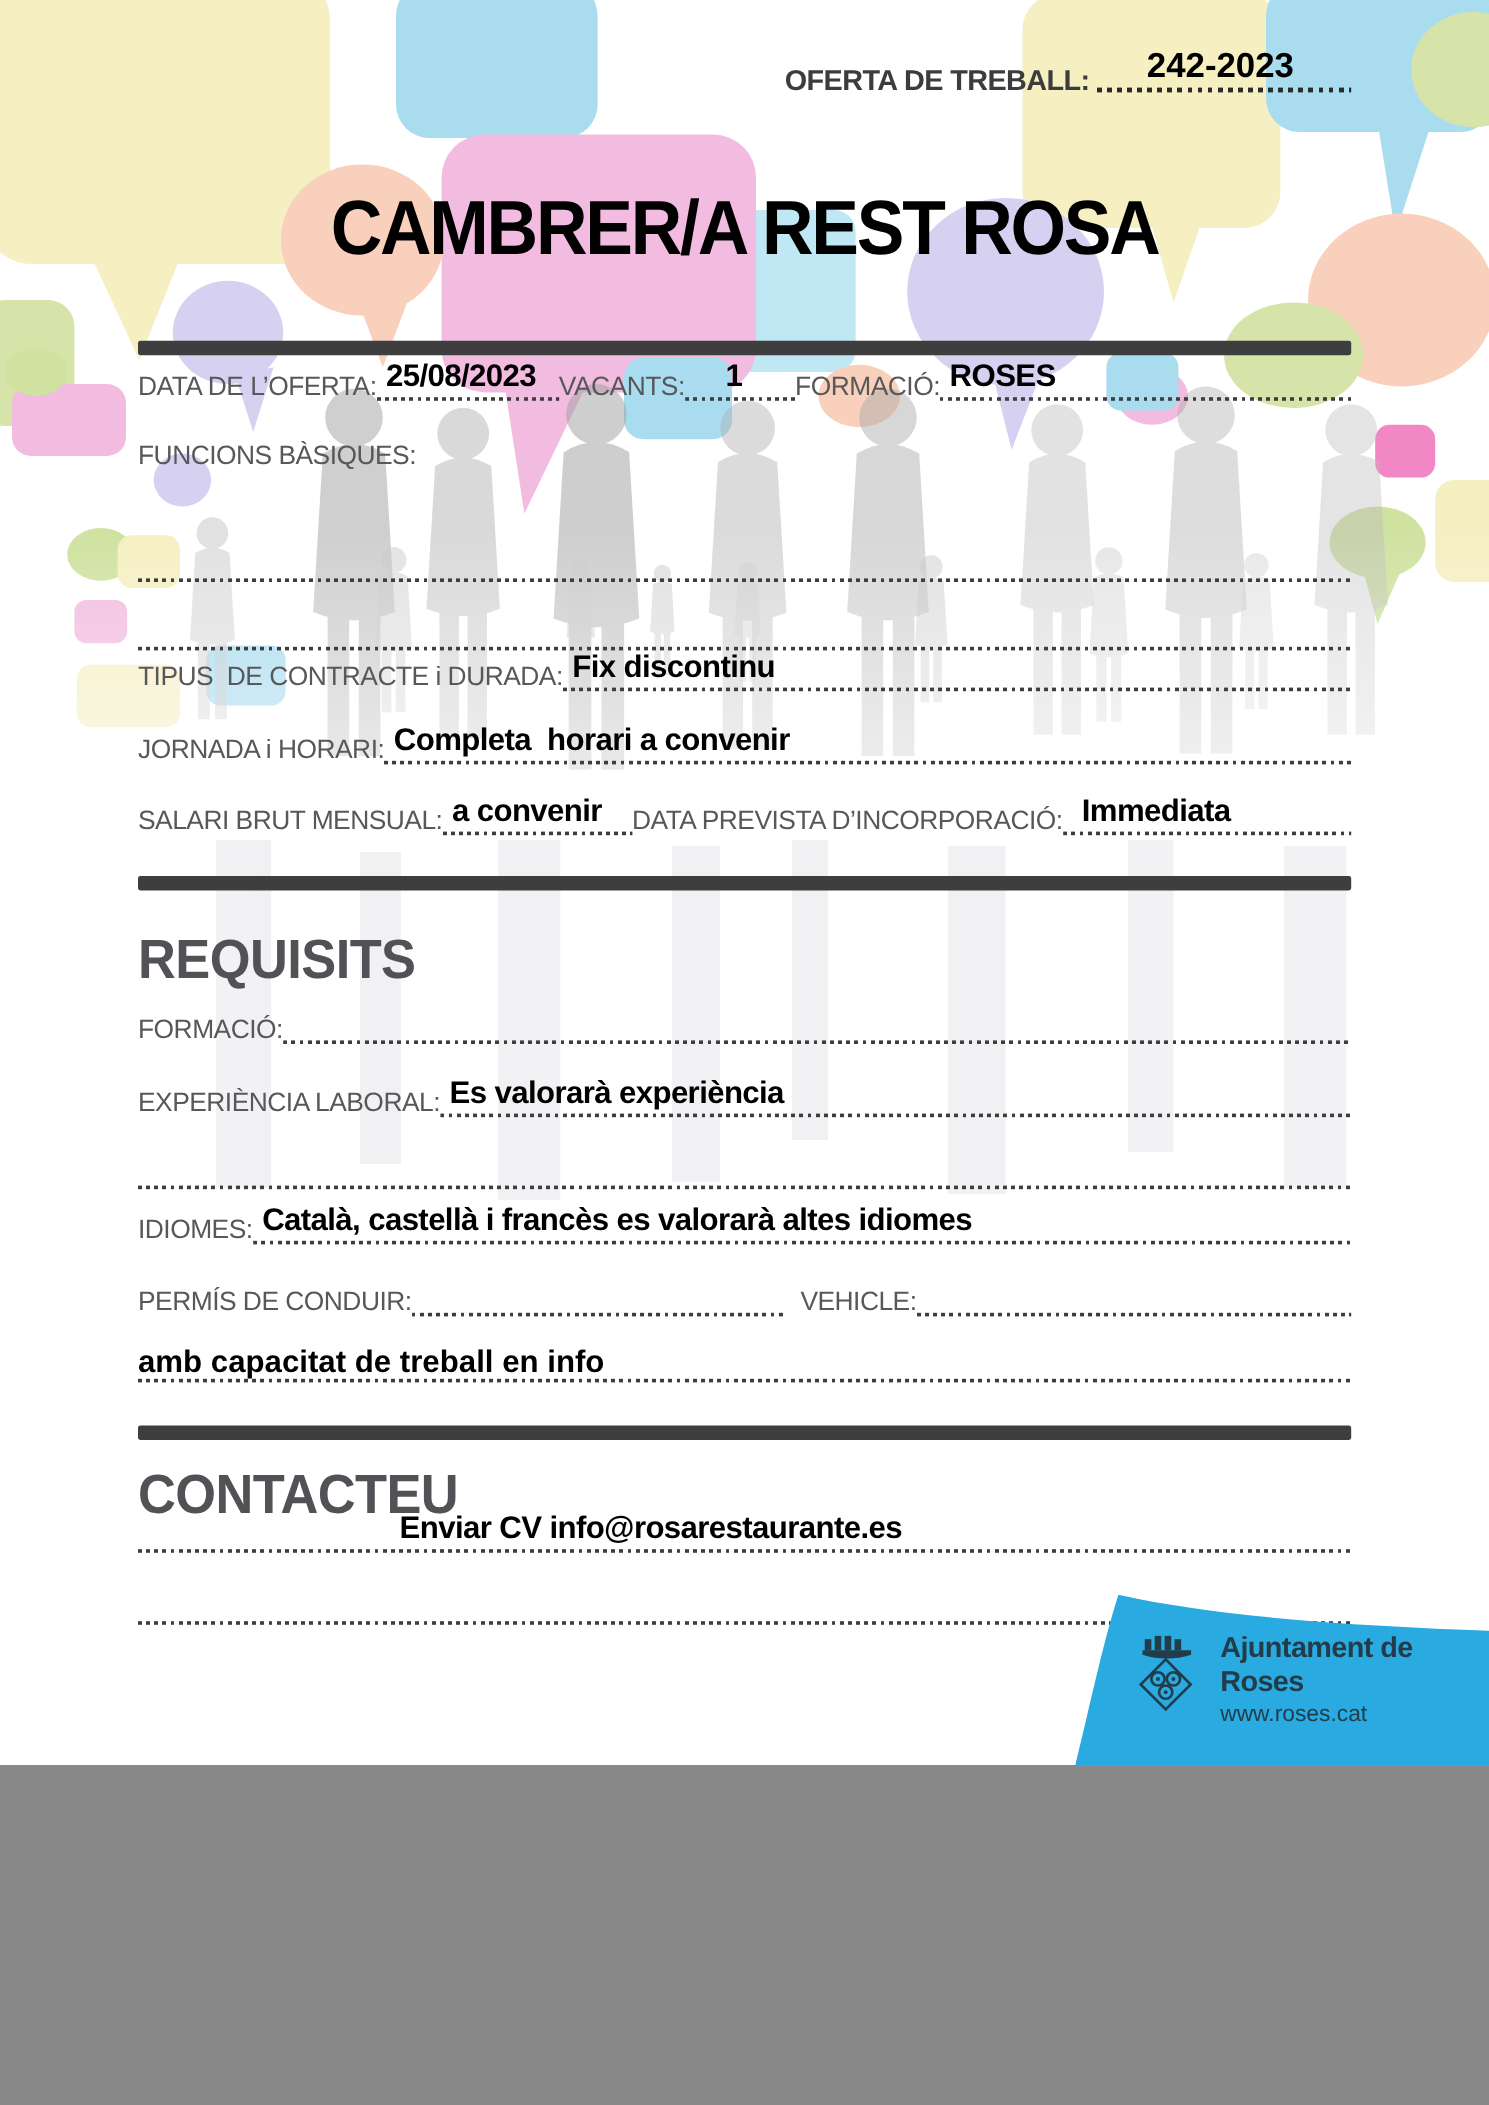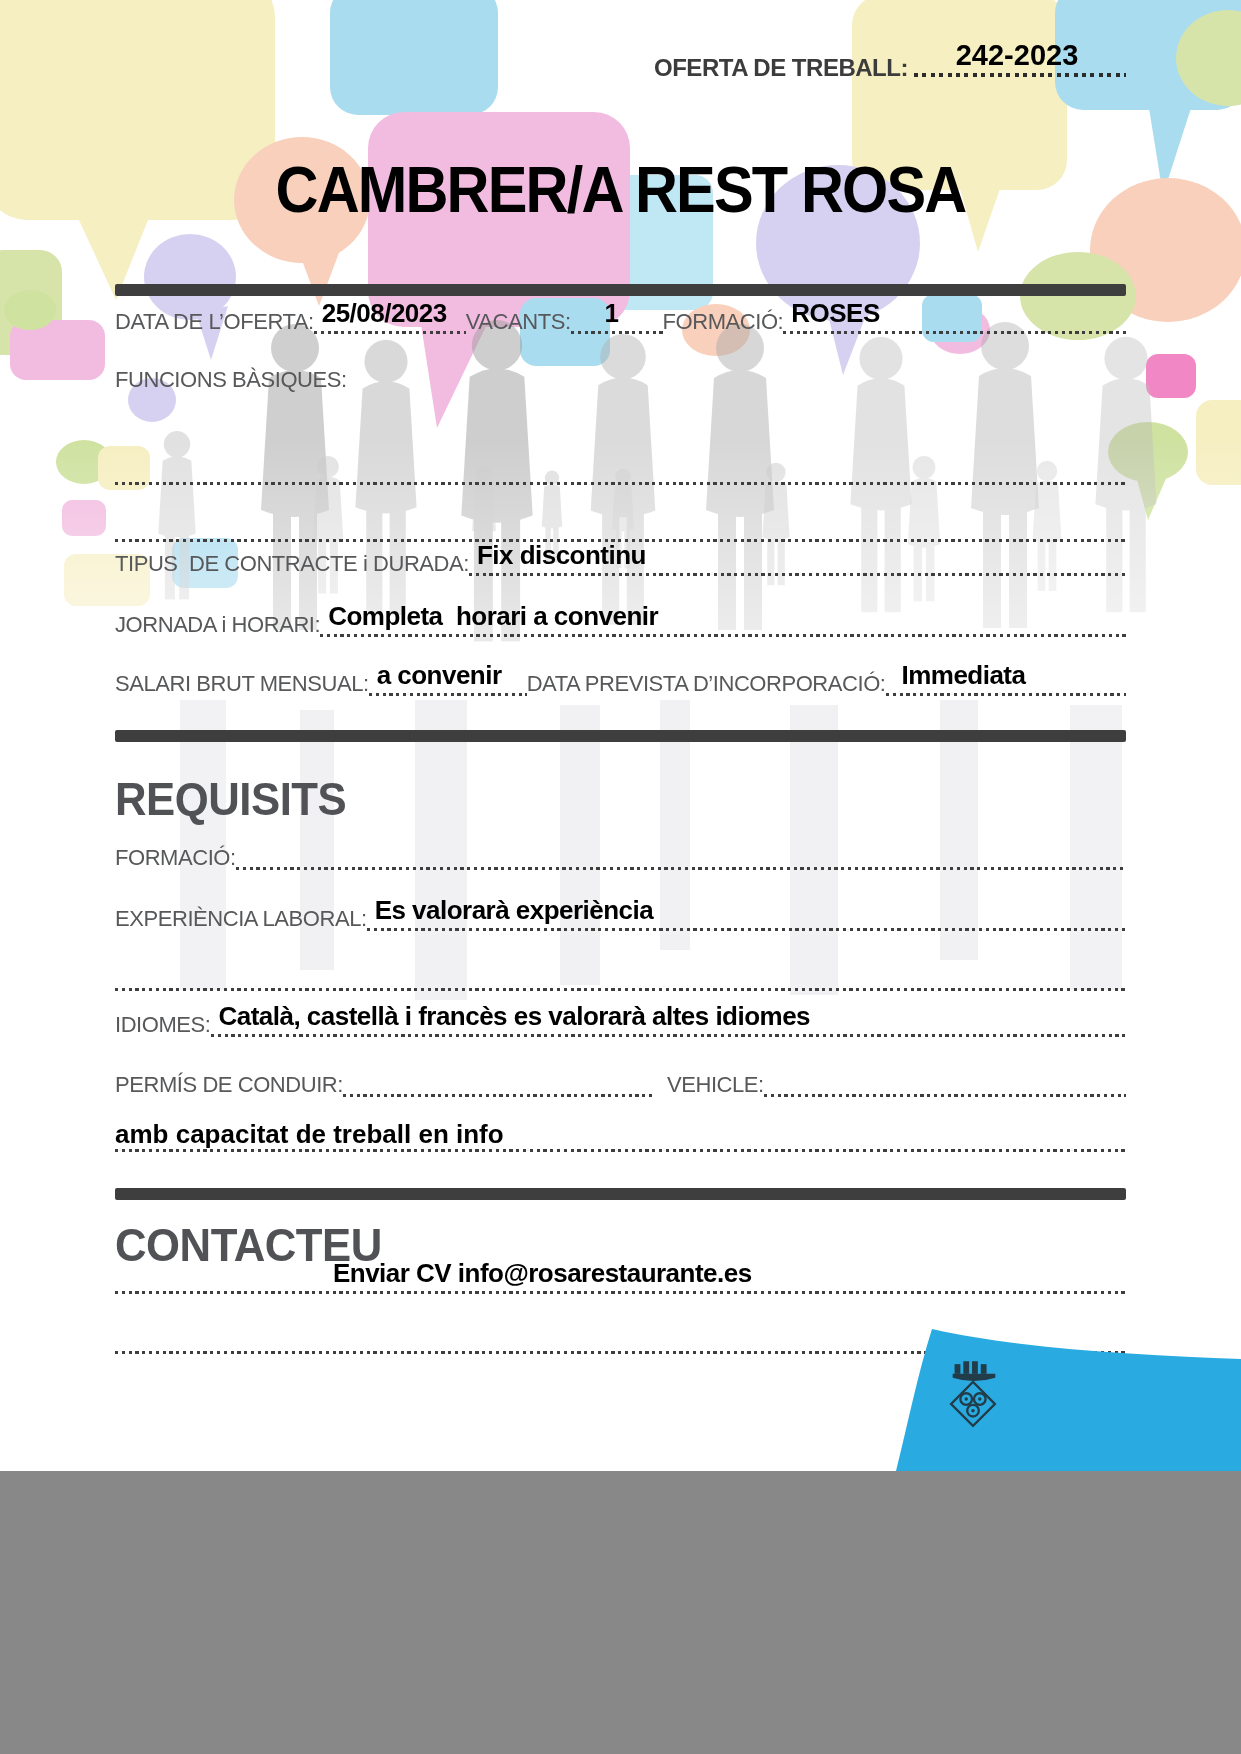--- a/index.html
+++ b/index.html
@@ -310,6 +310,10 @@
           <circle cx="32" cy="53" r="1.8"></circle>
         </g>
       </svg>
+      <div>
+        <div class="footer-org">Ajuntament de Roses</div>
+        <div class="footer-web">www.roses.cat</div>
+      </div>
     </div>
   </div>
 

